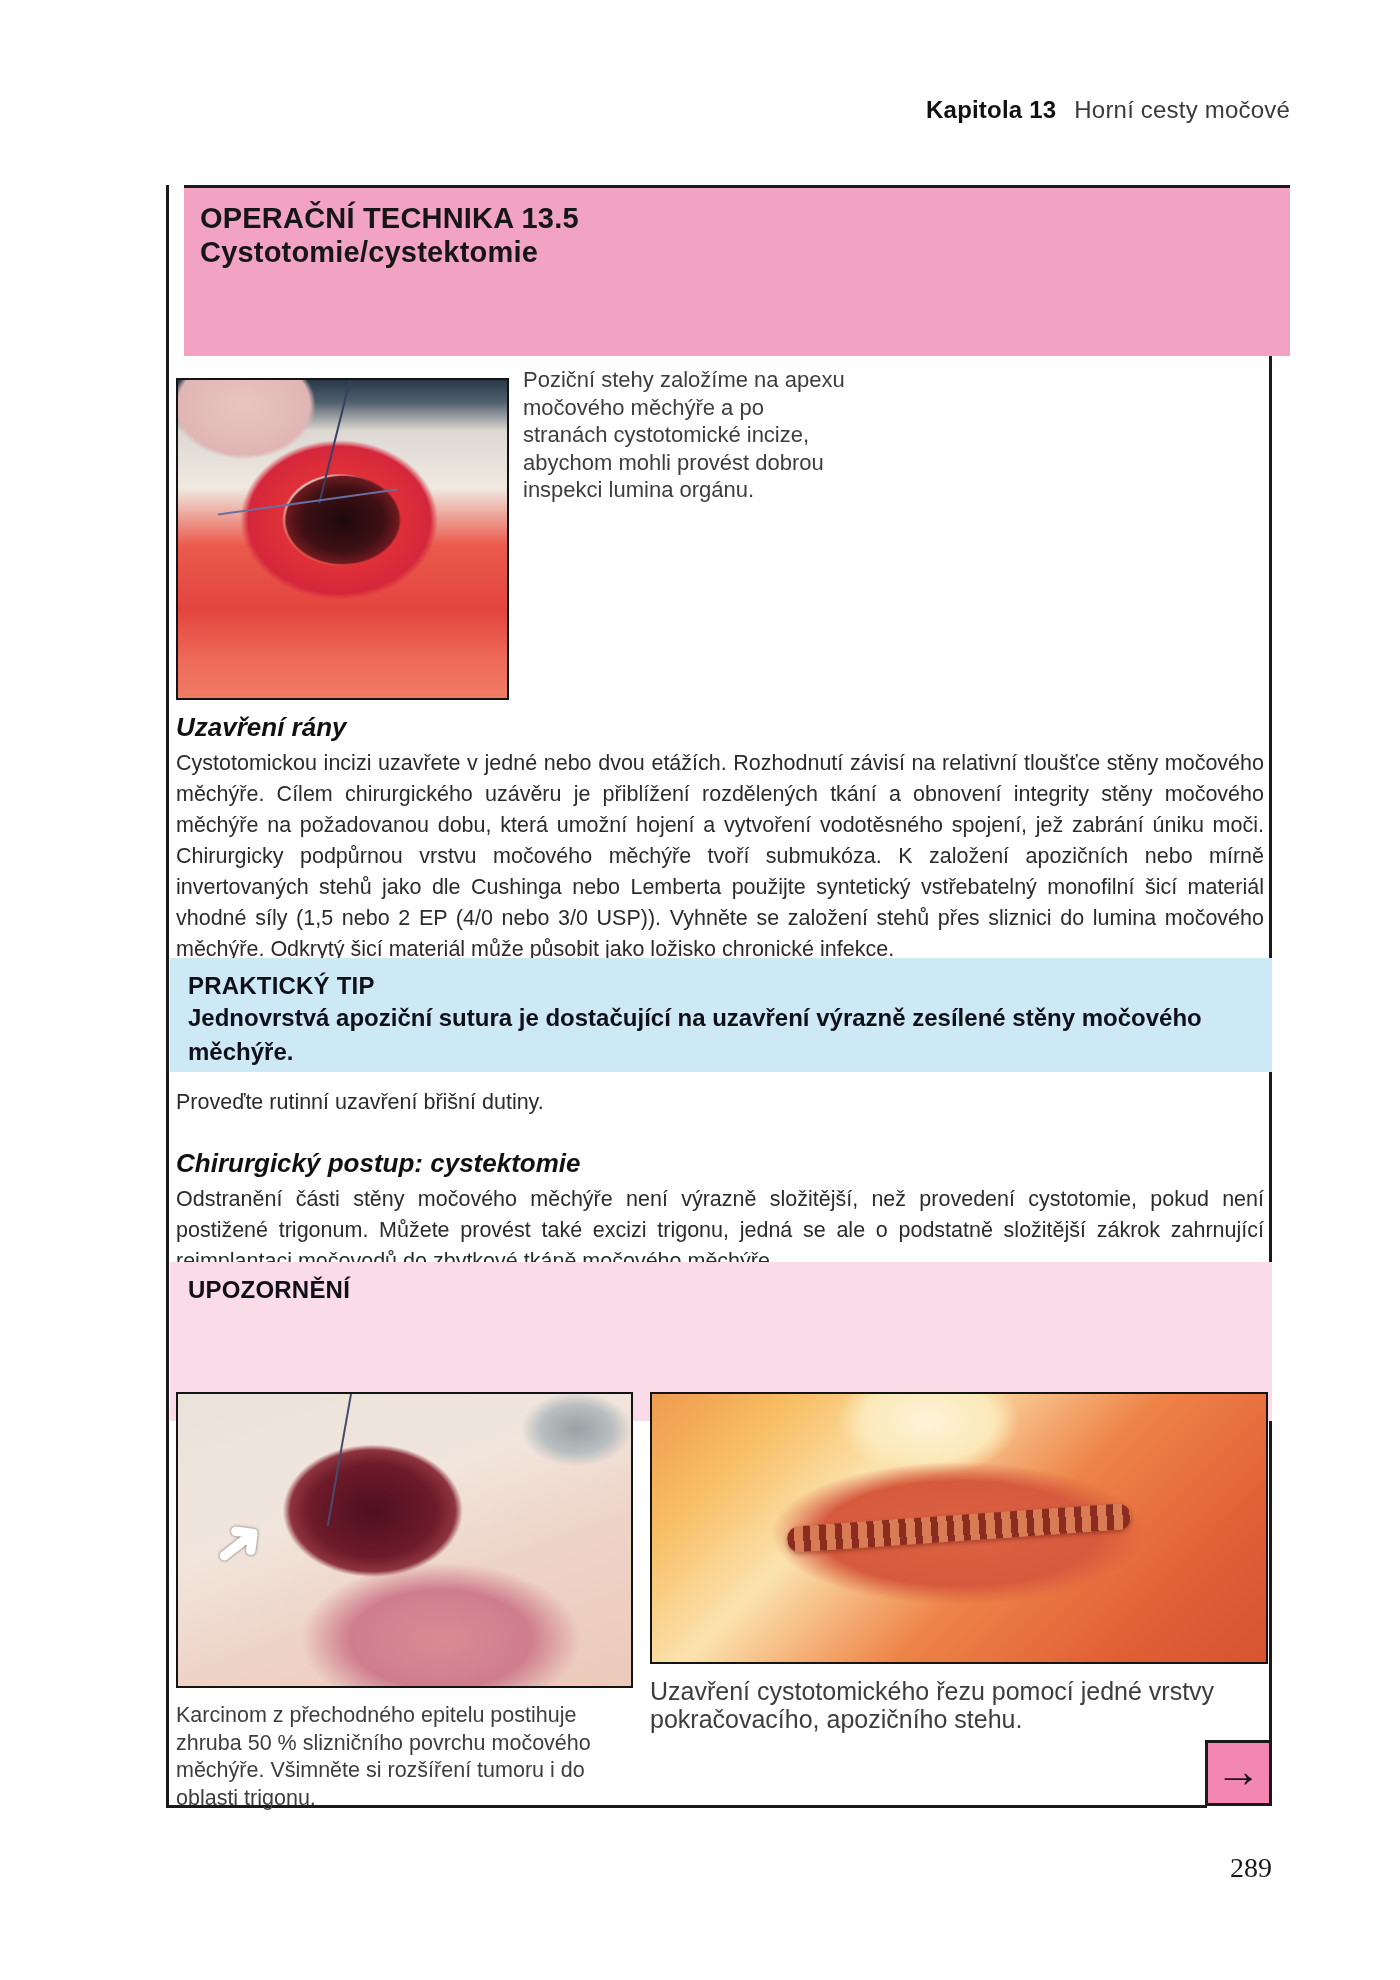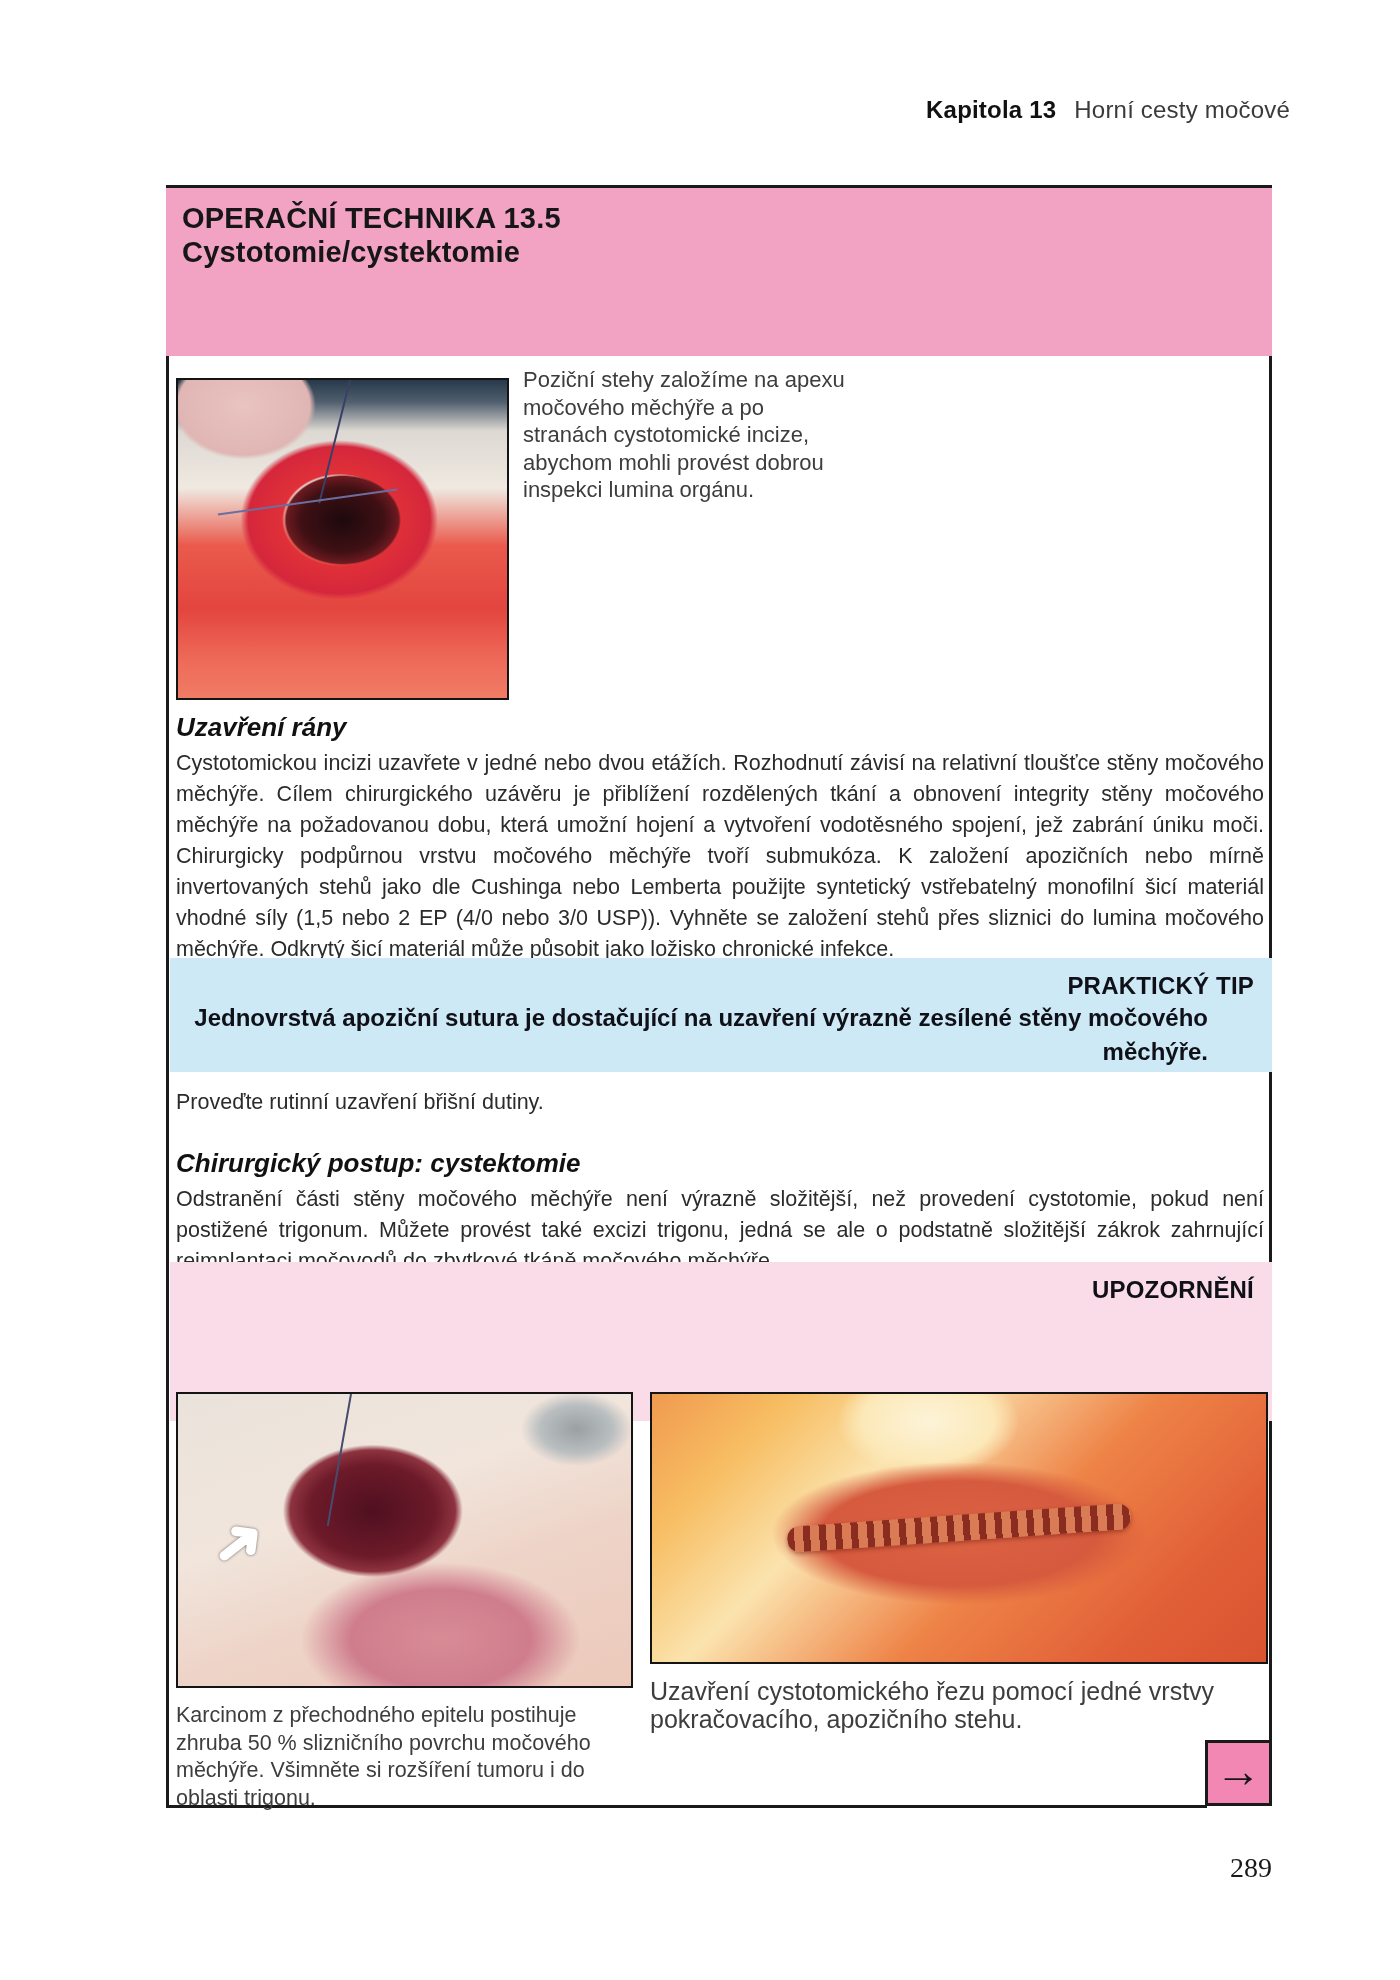--- a/index.html
+++ b/index.html
@@ -35,7 +35,7 @@
 
   
   .banner{
-    position:absolute;left:166px;top:185px;width:1106px;height:171px;
+    position:absolute;left:184px;top:185px;width:1106px;height:171px;
     background:var(--banner-pink);
     border-top:3px solid var(--rule-black);
     padding:13px 16px;

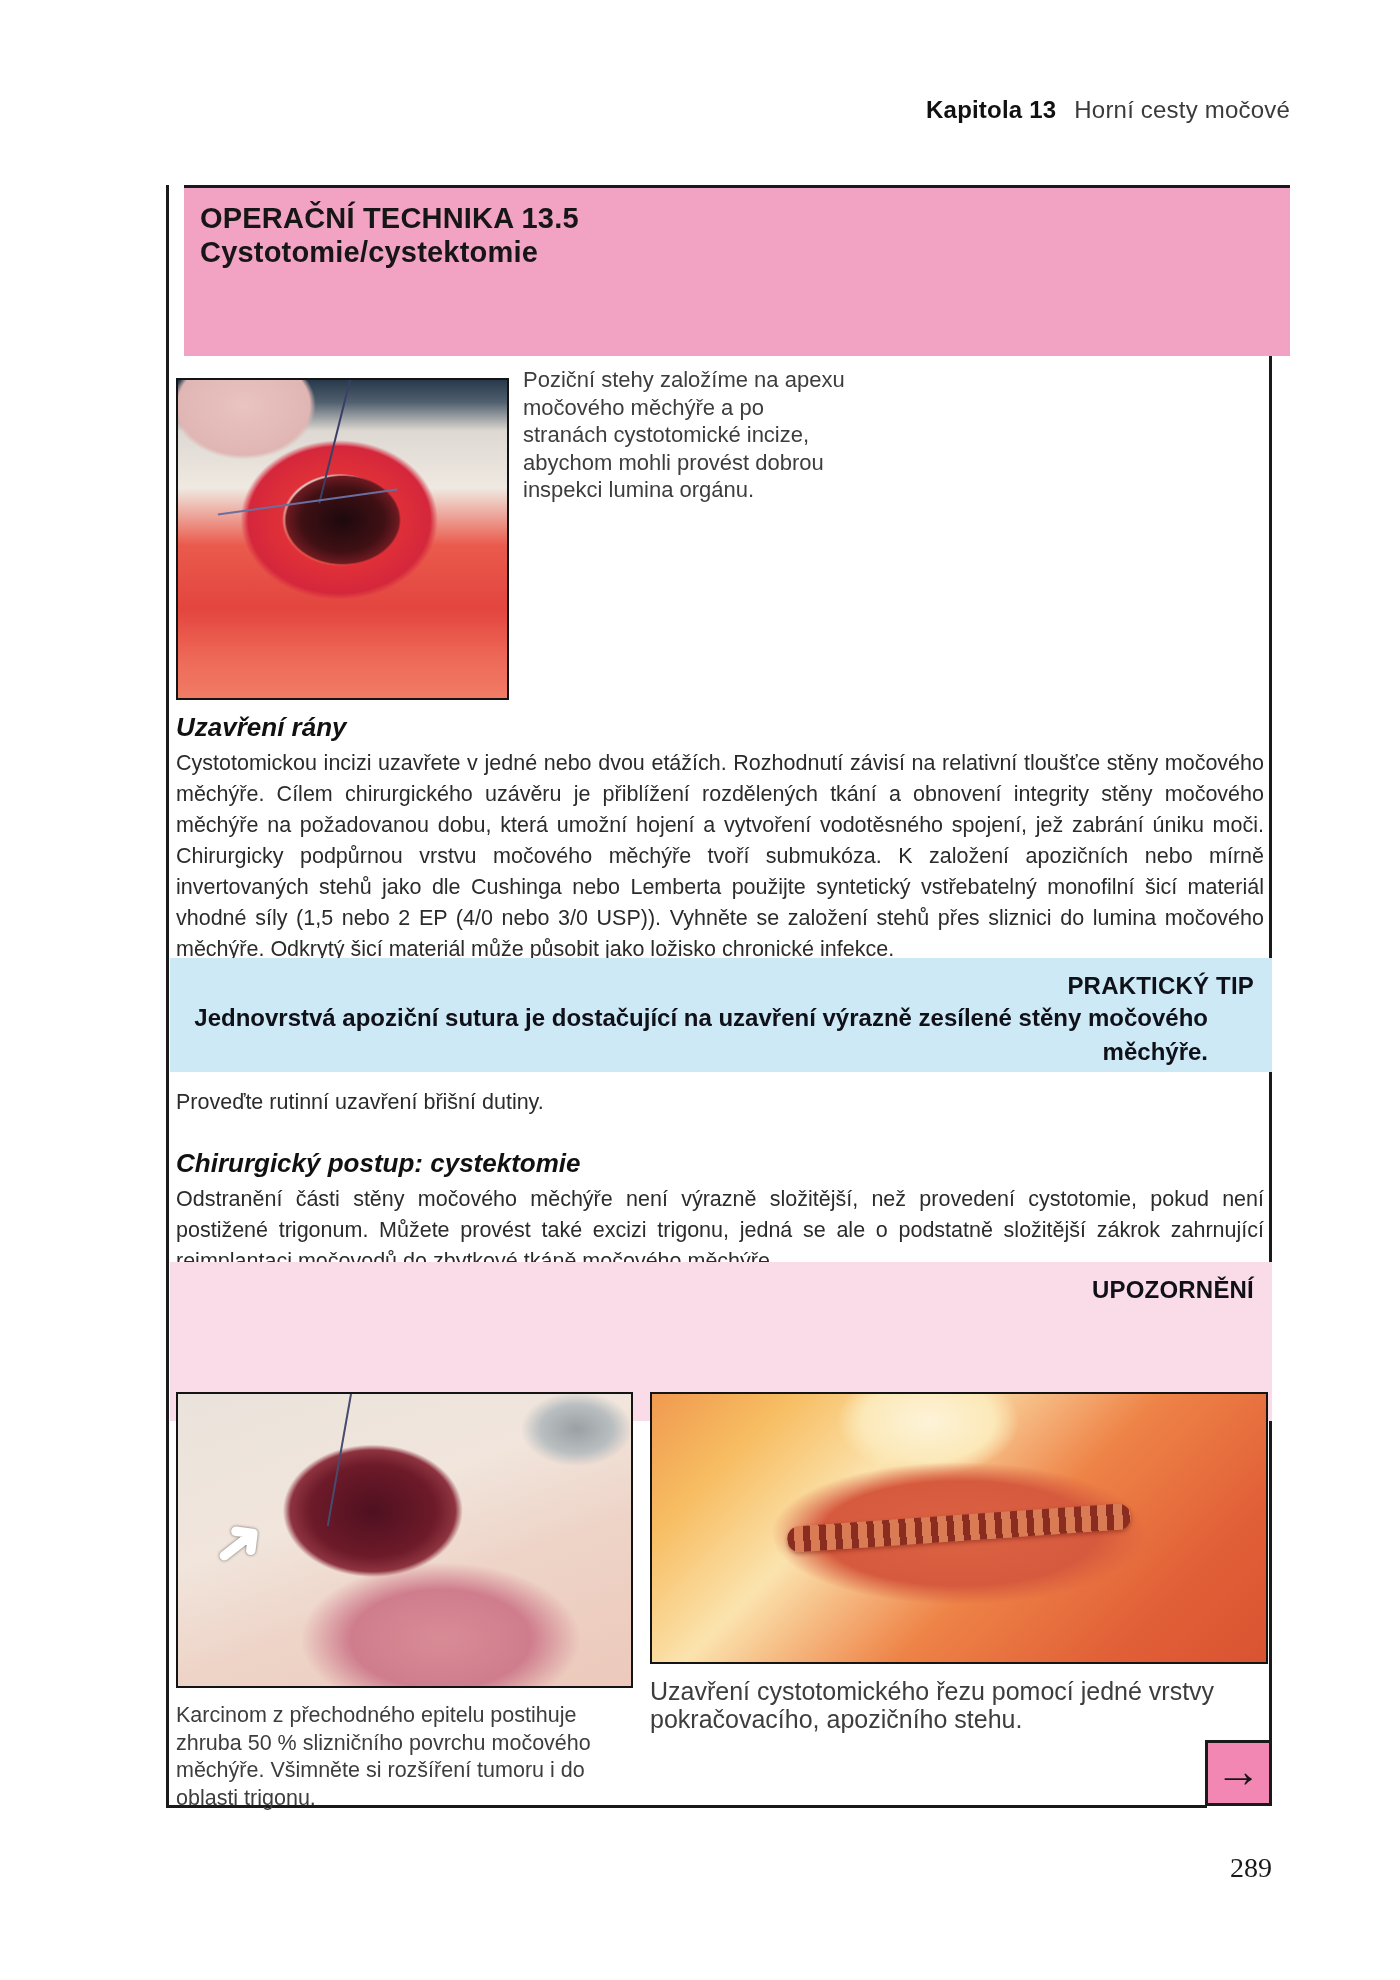--- a/index.html
+++ b/index.html
@@ -68,7 +68,7 @@
   .p-routine{position:absolute;left:176px;top:1090px;width:1088px;font-size:21.5px;color:#2b2b2b;}
 
   
-  .callout{position:absolute;left:170px;width:1102px;padding:13px 18px;text-align:right;}
+  .callout{position:absolute;left:170px;width:1102px;padding:13px 18px;}
   .callout .box-title{font-weight:bold;font-size:24px;line-height:30px;color:#101018;letter-spacing:.2px;}
   .callout .box-body{font-weight:bold;font-size:24px;line-height:34px;color:#101018;max-width:1020px;}
   .tip-box{top:958px;height:114px;background:var(--tip-blue);}

